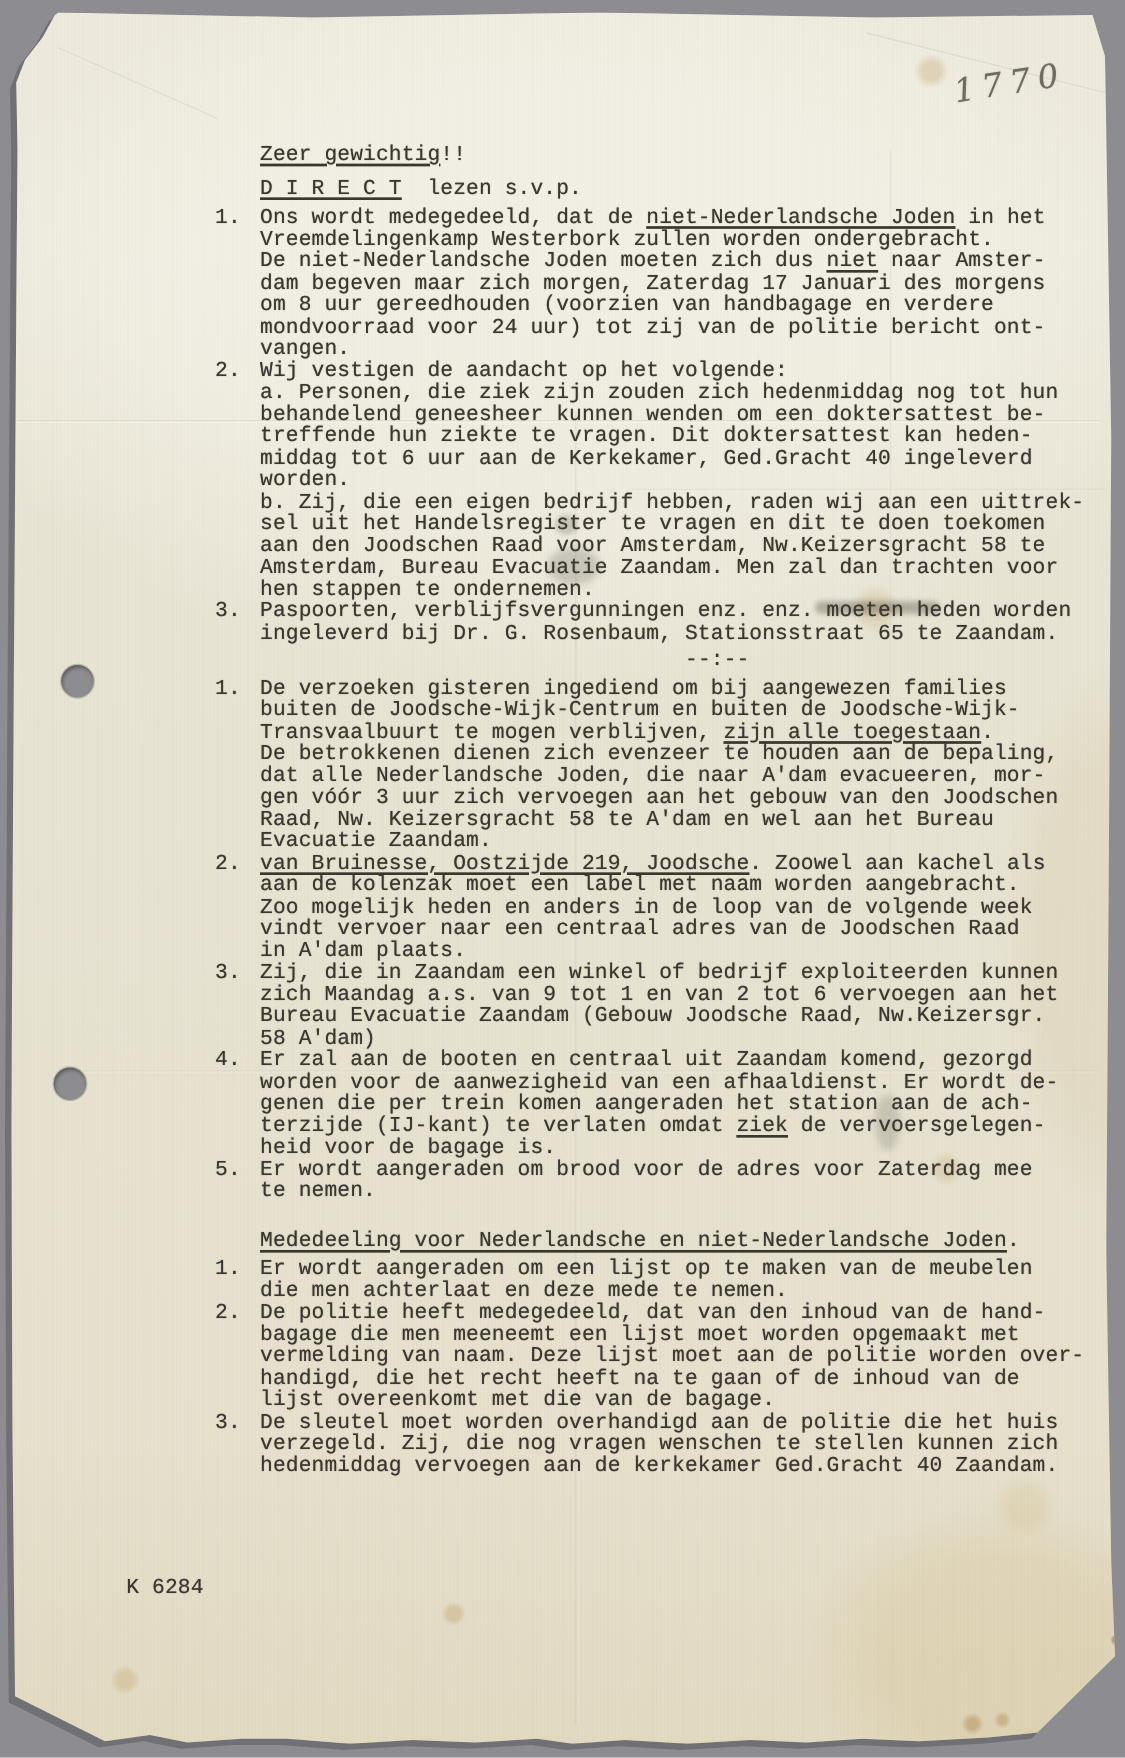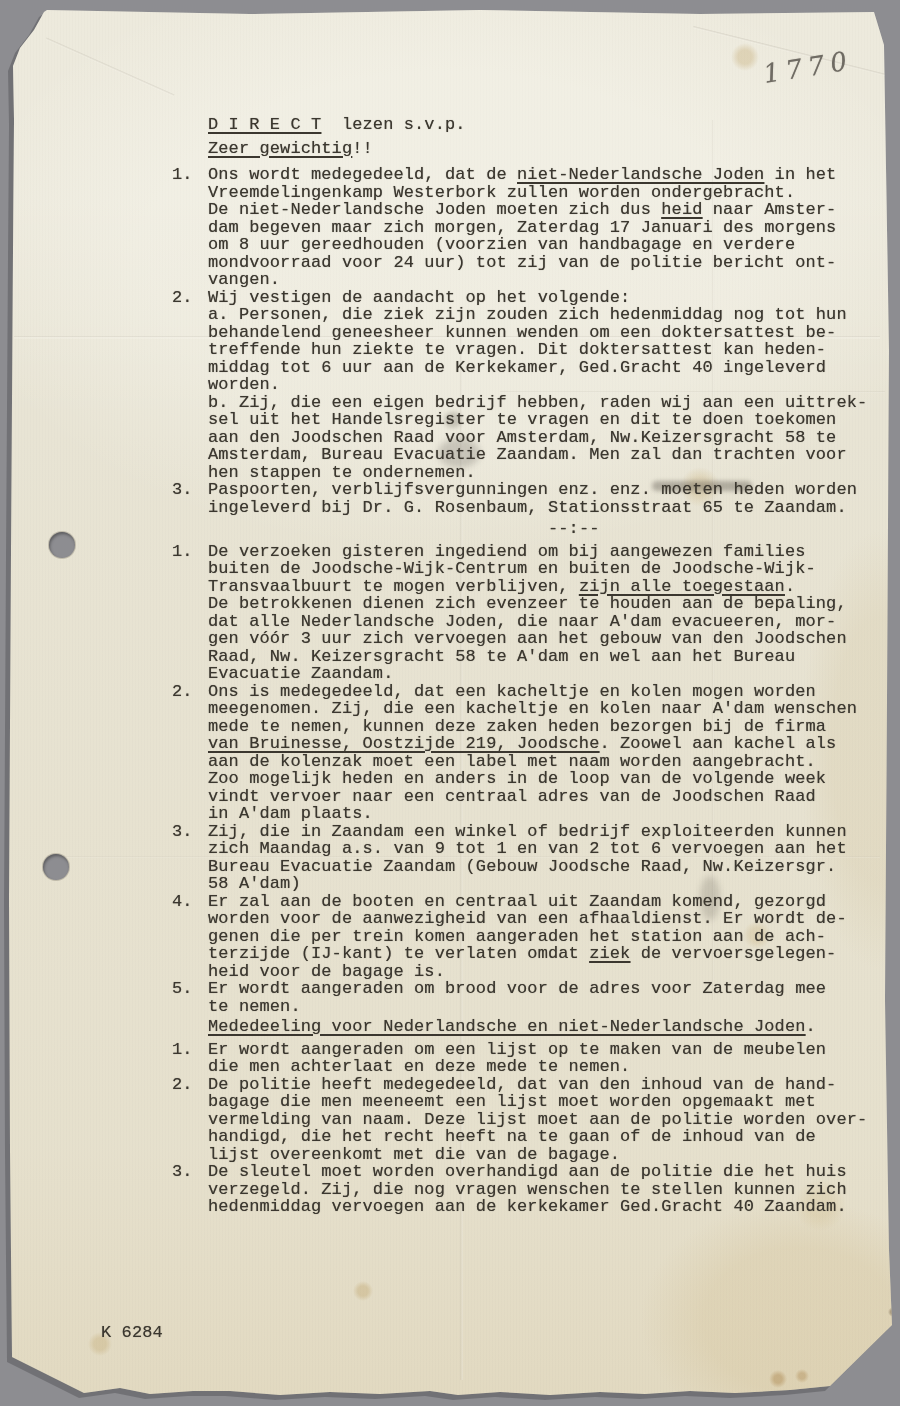--- a/index.html
+++ b/index.html
@@ -137,8 +137,8 @@
     <div class="smudge s4"></div>
     <div class="handwritten">1770</div>
     <div class="content" id="doc-content">
+        <div class="title-line t0"><span></span><u>Zeer gewichtig</u><span>!!</span></div>
         <div class="title-line t1"><span></span><u>D I R E C T</u><span>  lezen s.v.p.</span></div>
-        <div class="title-line t0"><span></span><u>Zeer gewichtig</u><span>!!</span></div>
         <div class="items">
           <div class="item">
             <div class="num">1.</div>

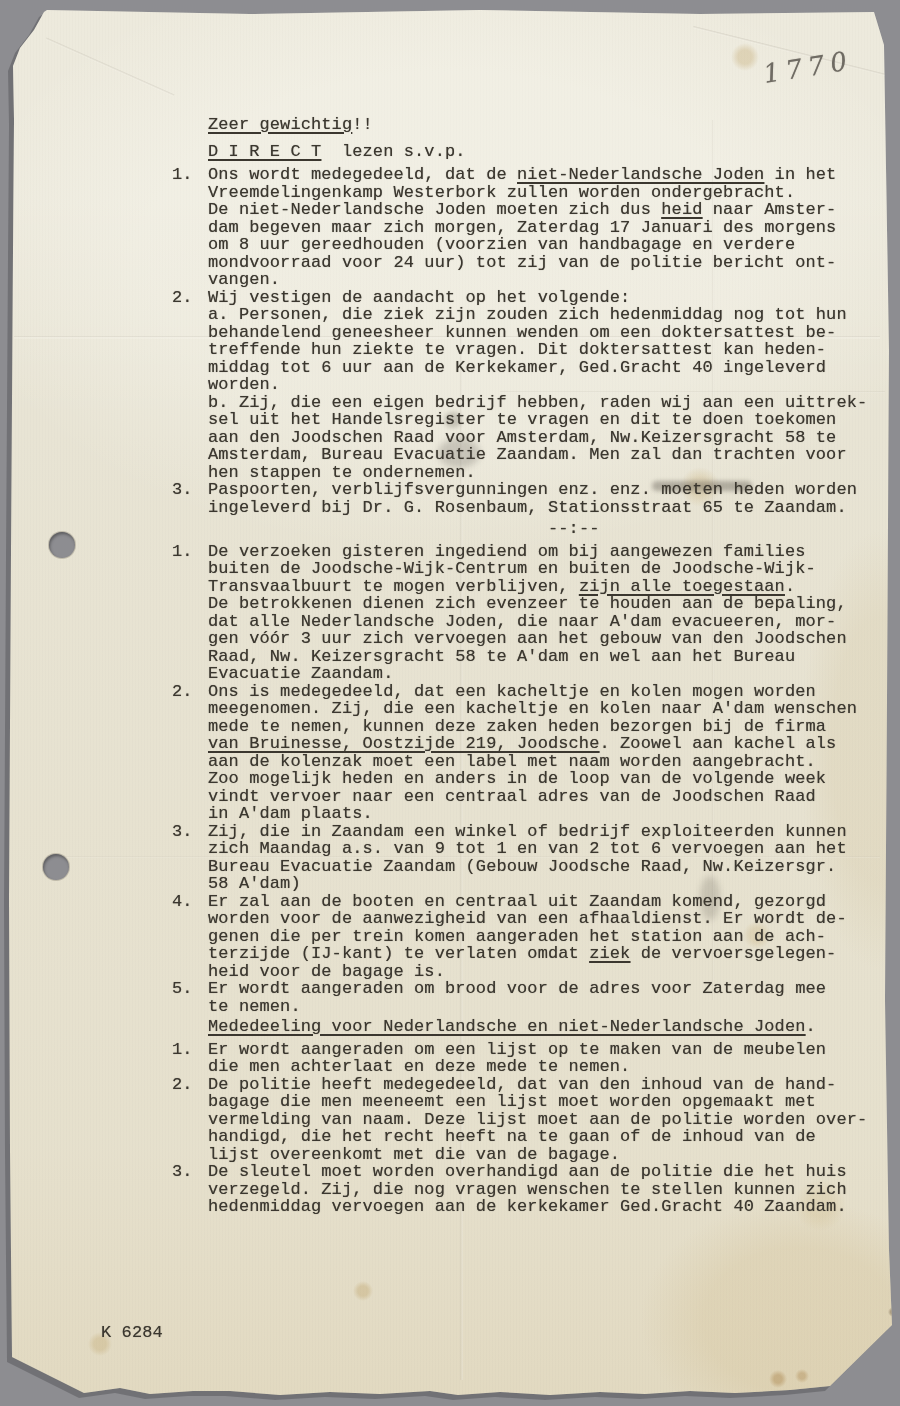--- a/index.html
+++ b/index.html
@@ -144,7 +144,7 @@
             <div class="num">1.</div>
             <div class="itext"><span>Ons wordt medegedeeld, dat de </span><u>niet-Nederlandsche Joden</u><span> in het
 Vreemdelingenkamp Westerbork zullen worden ondergebracht.
-De niet-Nederlandsche Joden moeten zich dus </span><u>heid</u><span> naar Amster-
+De niet-Nederlandsche Joden moeten zich dus </span><u>niet</u><span> naar Amster-
 dam begeven maar zich morgen, Zaterdag 17 Januari des morgens
 om 8 uur gereedhouden (voorzien van handbagage en verdere
 mondvoorraad voor 24 uur) tot zij van de politie bericht ont-

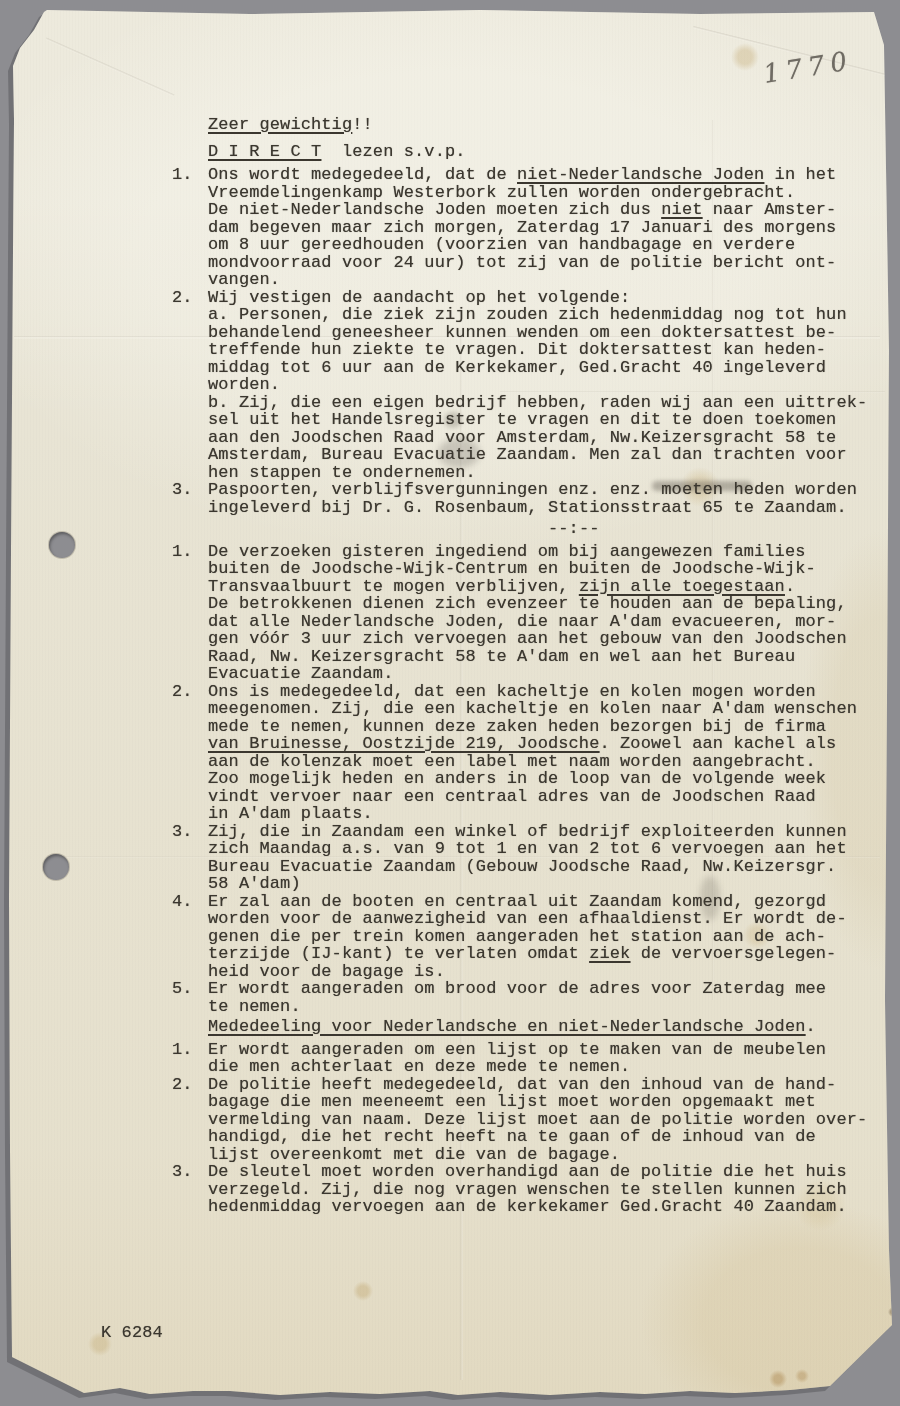--- a/index.html
+++ b/index.html
@@ -185,10 +185,7 @@
           </div>
           <div class="item">
             <div class="num">2.</div>
-            <div class="itext"><span>Ons is medegedeeld, dat een kacheltje en kolen mogen worden
-meegenomen. Zij, die een kacheltje en kolen naar A'dam wenschen
-mede te nemen, kunnen deze zaken heden bezorgen bij de firma
-</span><u>van Bruinesse, Oostzijde 219, Joodsche</u><span>. Zoowel aan kachel als
+            <div class="itext"><u>van Bruinesse, Oostzijde 219, Joodsche</u><span>. Zoowel aan kachel als
 aan de kolenzak moet een label met naam worden aangebracht.
 Zoo mogelijk heden en anders in de loop van de volgende week
 vindt vervoer naar een centraal adres van de Joodschen Raad

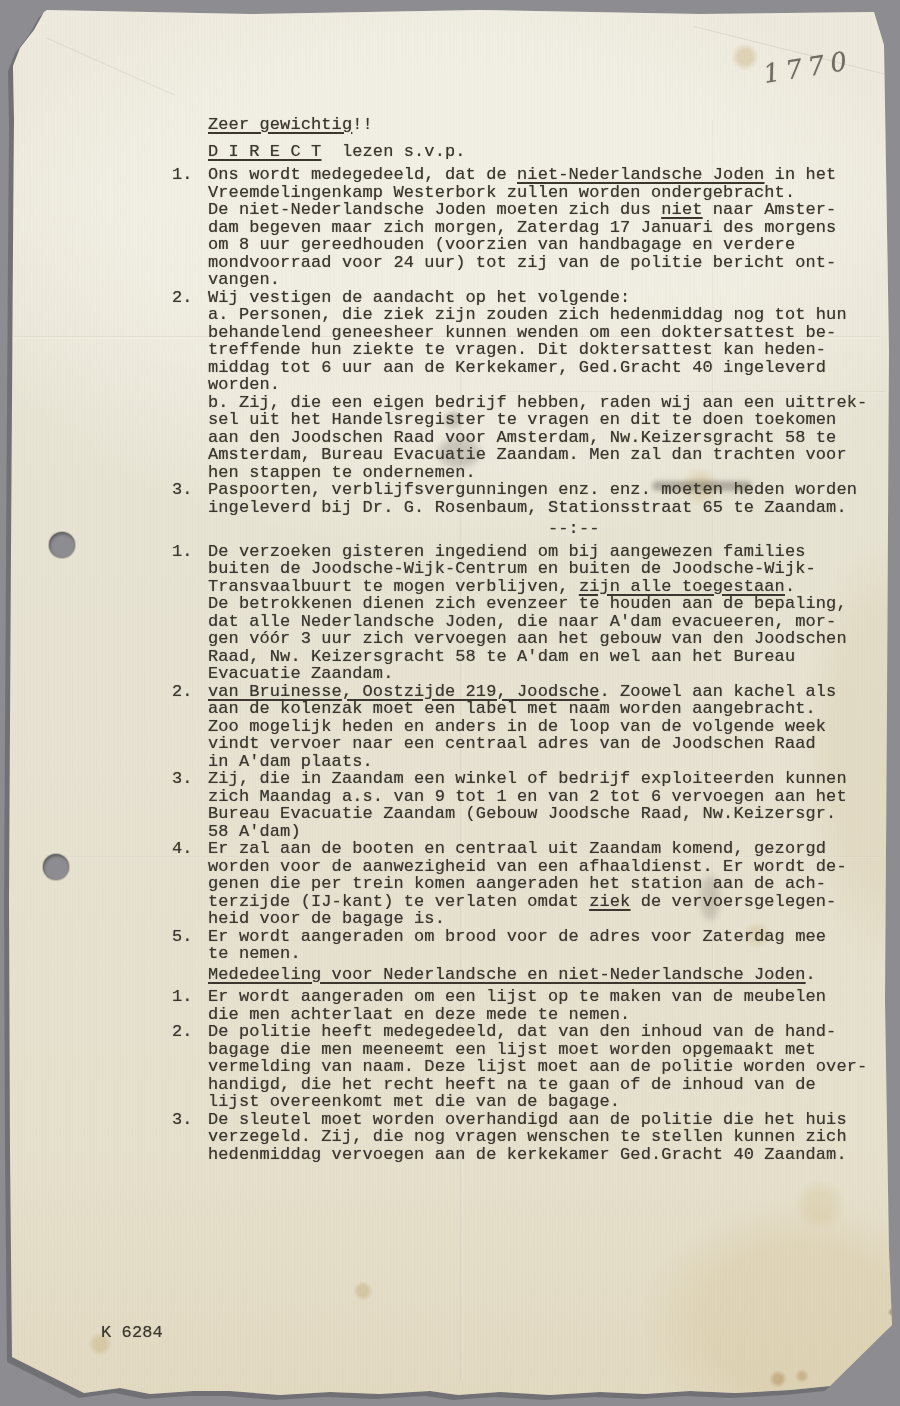--- a/index.html
+++ b/index.html
@@ -96,7 +96,7 @@
   .title-line.t1{margin-bottom:6px;}
   .sec-heading{margin-left:36px;margin-bottom:4px;}
   .sec-heading.sec-1{margin-bottom:10px;}
-  .sec-heading.sec-2{margin-top:3px;margin-bottom:5px;font-family:Liberation Mono, monospace;}
+  .sec-heading.sec-2{margin-top:22px;margin-bottom:5px;font-family:Liberation Mono, monospace;}
   .divider{margin:4px 0 5px 376px;}
   .item{display:flex;}
   .num{width:36px;flex:none;}

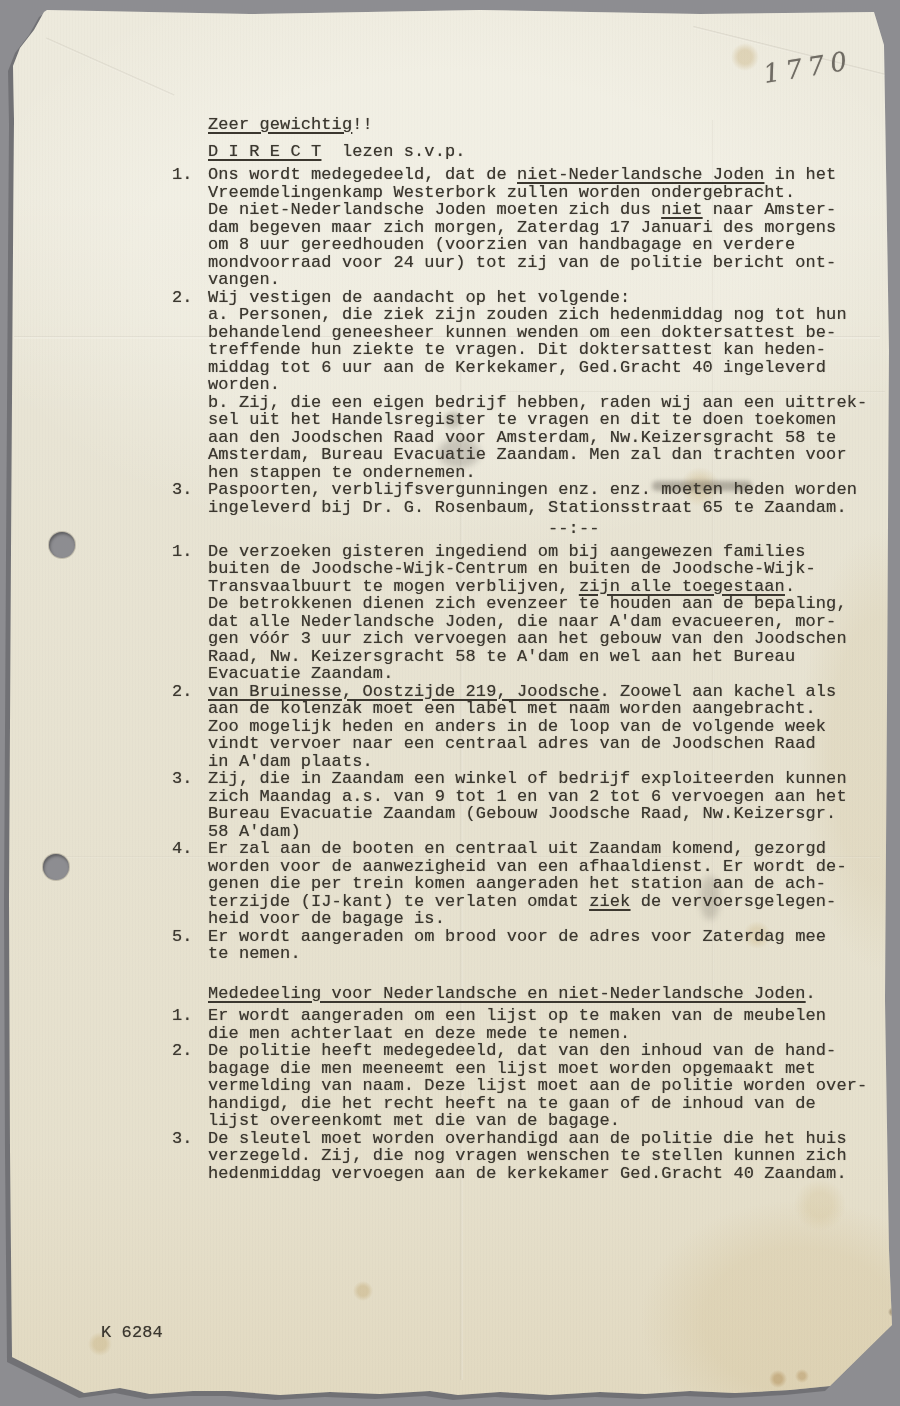--- a/index.html
+++ b/index.html
@@ -111,7 +111,7 @@
     text-shadow:0 0 1px rgba(111,107,99,.5);
   }
   .catalog{
-    position:absolute;left:101px;top:1323px;
+    position:absolute;left:101px;top:1261px;
     font-size:17px;letter-spacing:.1px;
     color:var(--ink);
     text-shadow:0 0 .8px rgba(59,55,47,.6);

